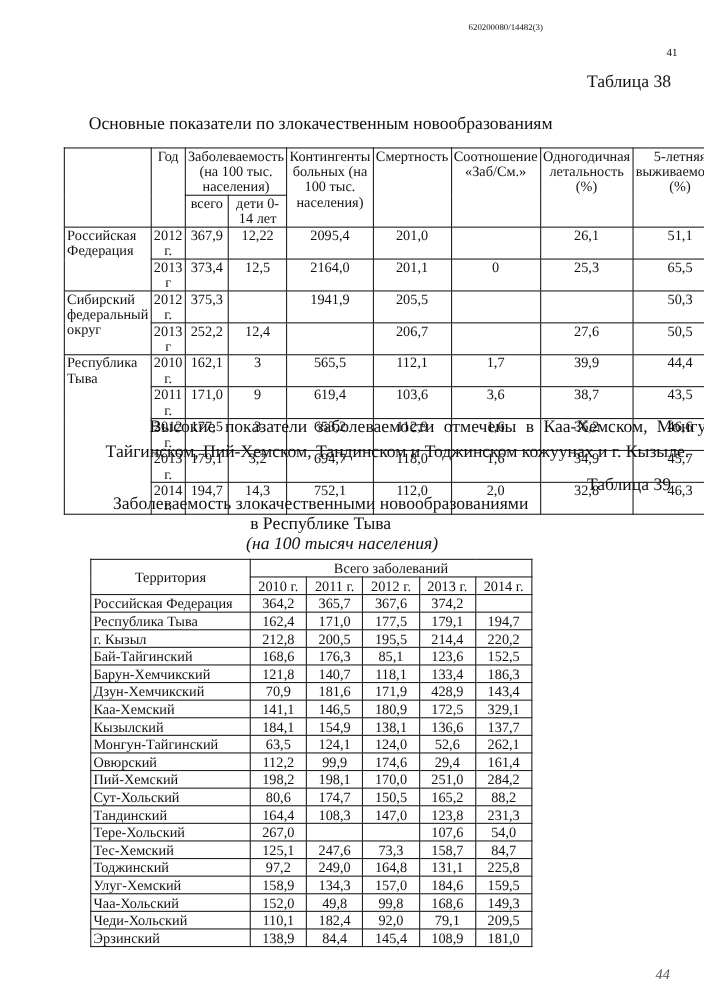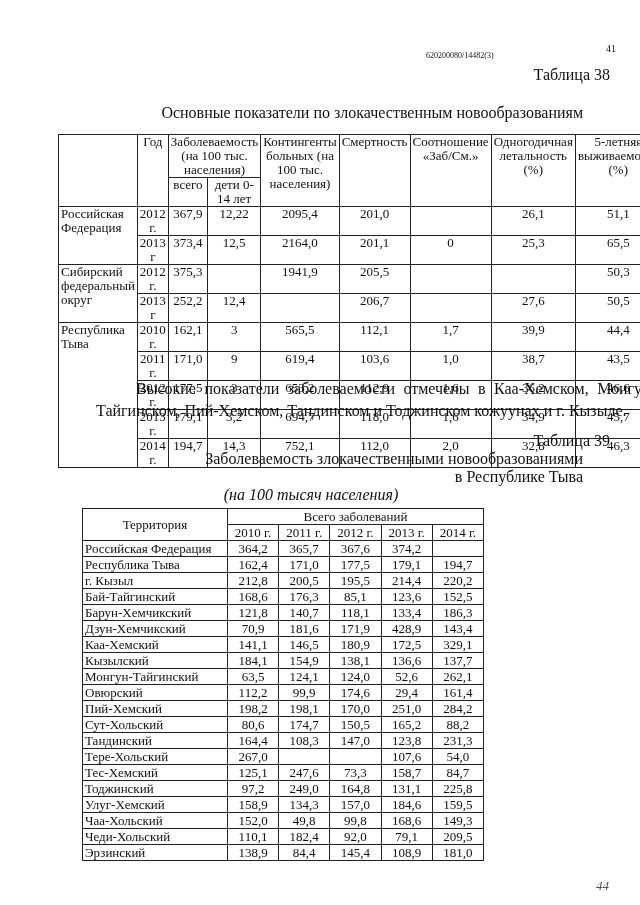--- a/index.html
+++ b/index.html
@@ -6,7 +6,7 @@
   body { width: 640px; height: 905px; position: relative; overflow: hidden;
          font-family: "Liberation Serif", serif; color: #111; }
   .abs { position: absolute; }
-  .docid { left: 426px; top: 20px; font-size: 8px; margin-top: 31px; }
+  .docid { left: 426px; top: 20px; font-size: 8px; }
   .pagenum { left: 606px; top: 43px; font-size: 10px; }
   .tabnum { right: 30px; font-size: 16px; }
   .title { left: 0; width: 583px; text-align: right; font-size: 16px; }

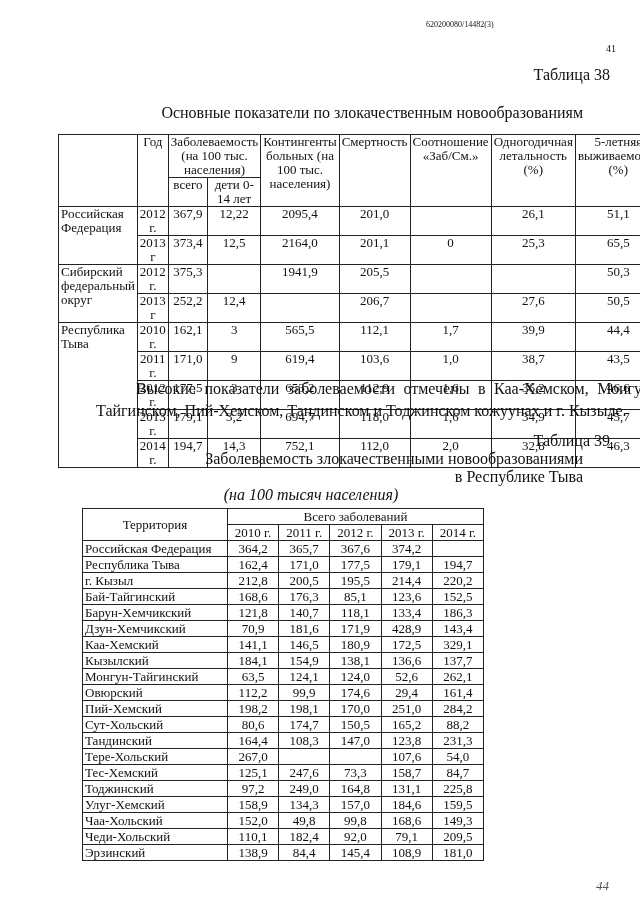--- a/index.html
+++ b/index.html
@@ -9,7 +9,7 @@
   .docid { left: 426px; top: 20px; font-size: 8px; }
   .pagenum { left: 606px; top: 43px; font-size: 10px; }
   .tabnum { right: 30px; font-size: 16px; }
-  .title { left: 0; width: 583px; text-align: right; font-size: 16px; }
+  .title { left: 0; width: 583px; text-align: center; font-size: 16px; }
   table { border-collapse: collapse; position: absolute; }
   td { border: 1px solid #222; padding: 0 2px; font-size: 13px; line-height: 14px; vertical-align: top; }
   td.c { text-align: center; }

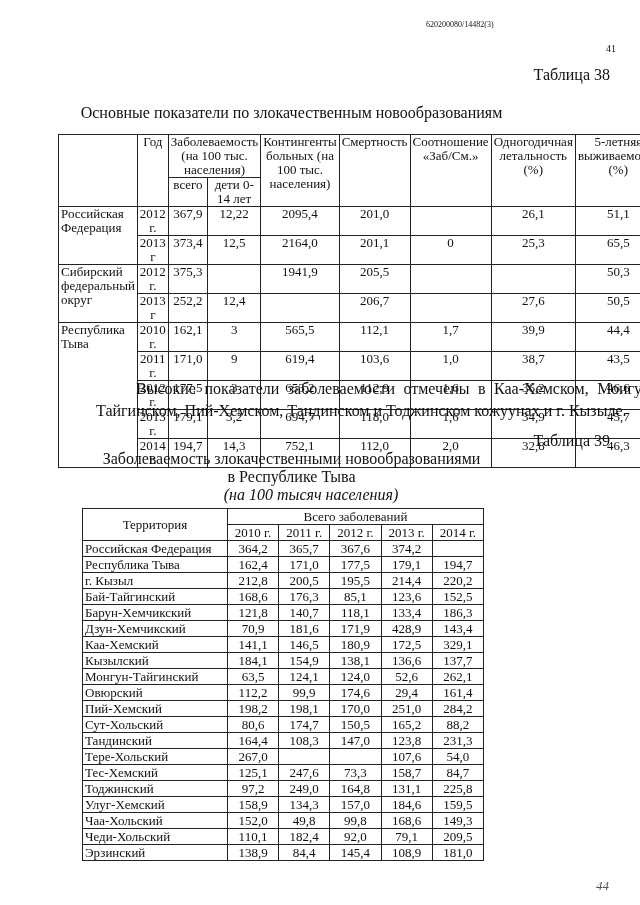--- a/index.html
+++ b/index.html
@@ -121,7 +121,7 @@
     <td class="c">9</td>
     <td class="c">619,4</td>
     <td class="c">103,6</td>
-    <td class="c">1,0</td>
+    <td class="c">3,6</td>
     <td class="c">38,7</td>
     <td class="c">43,5</td>
   </tr>

